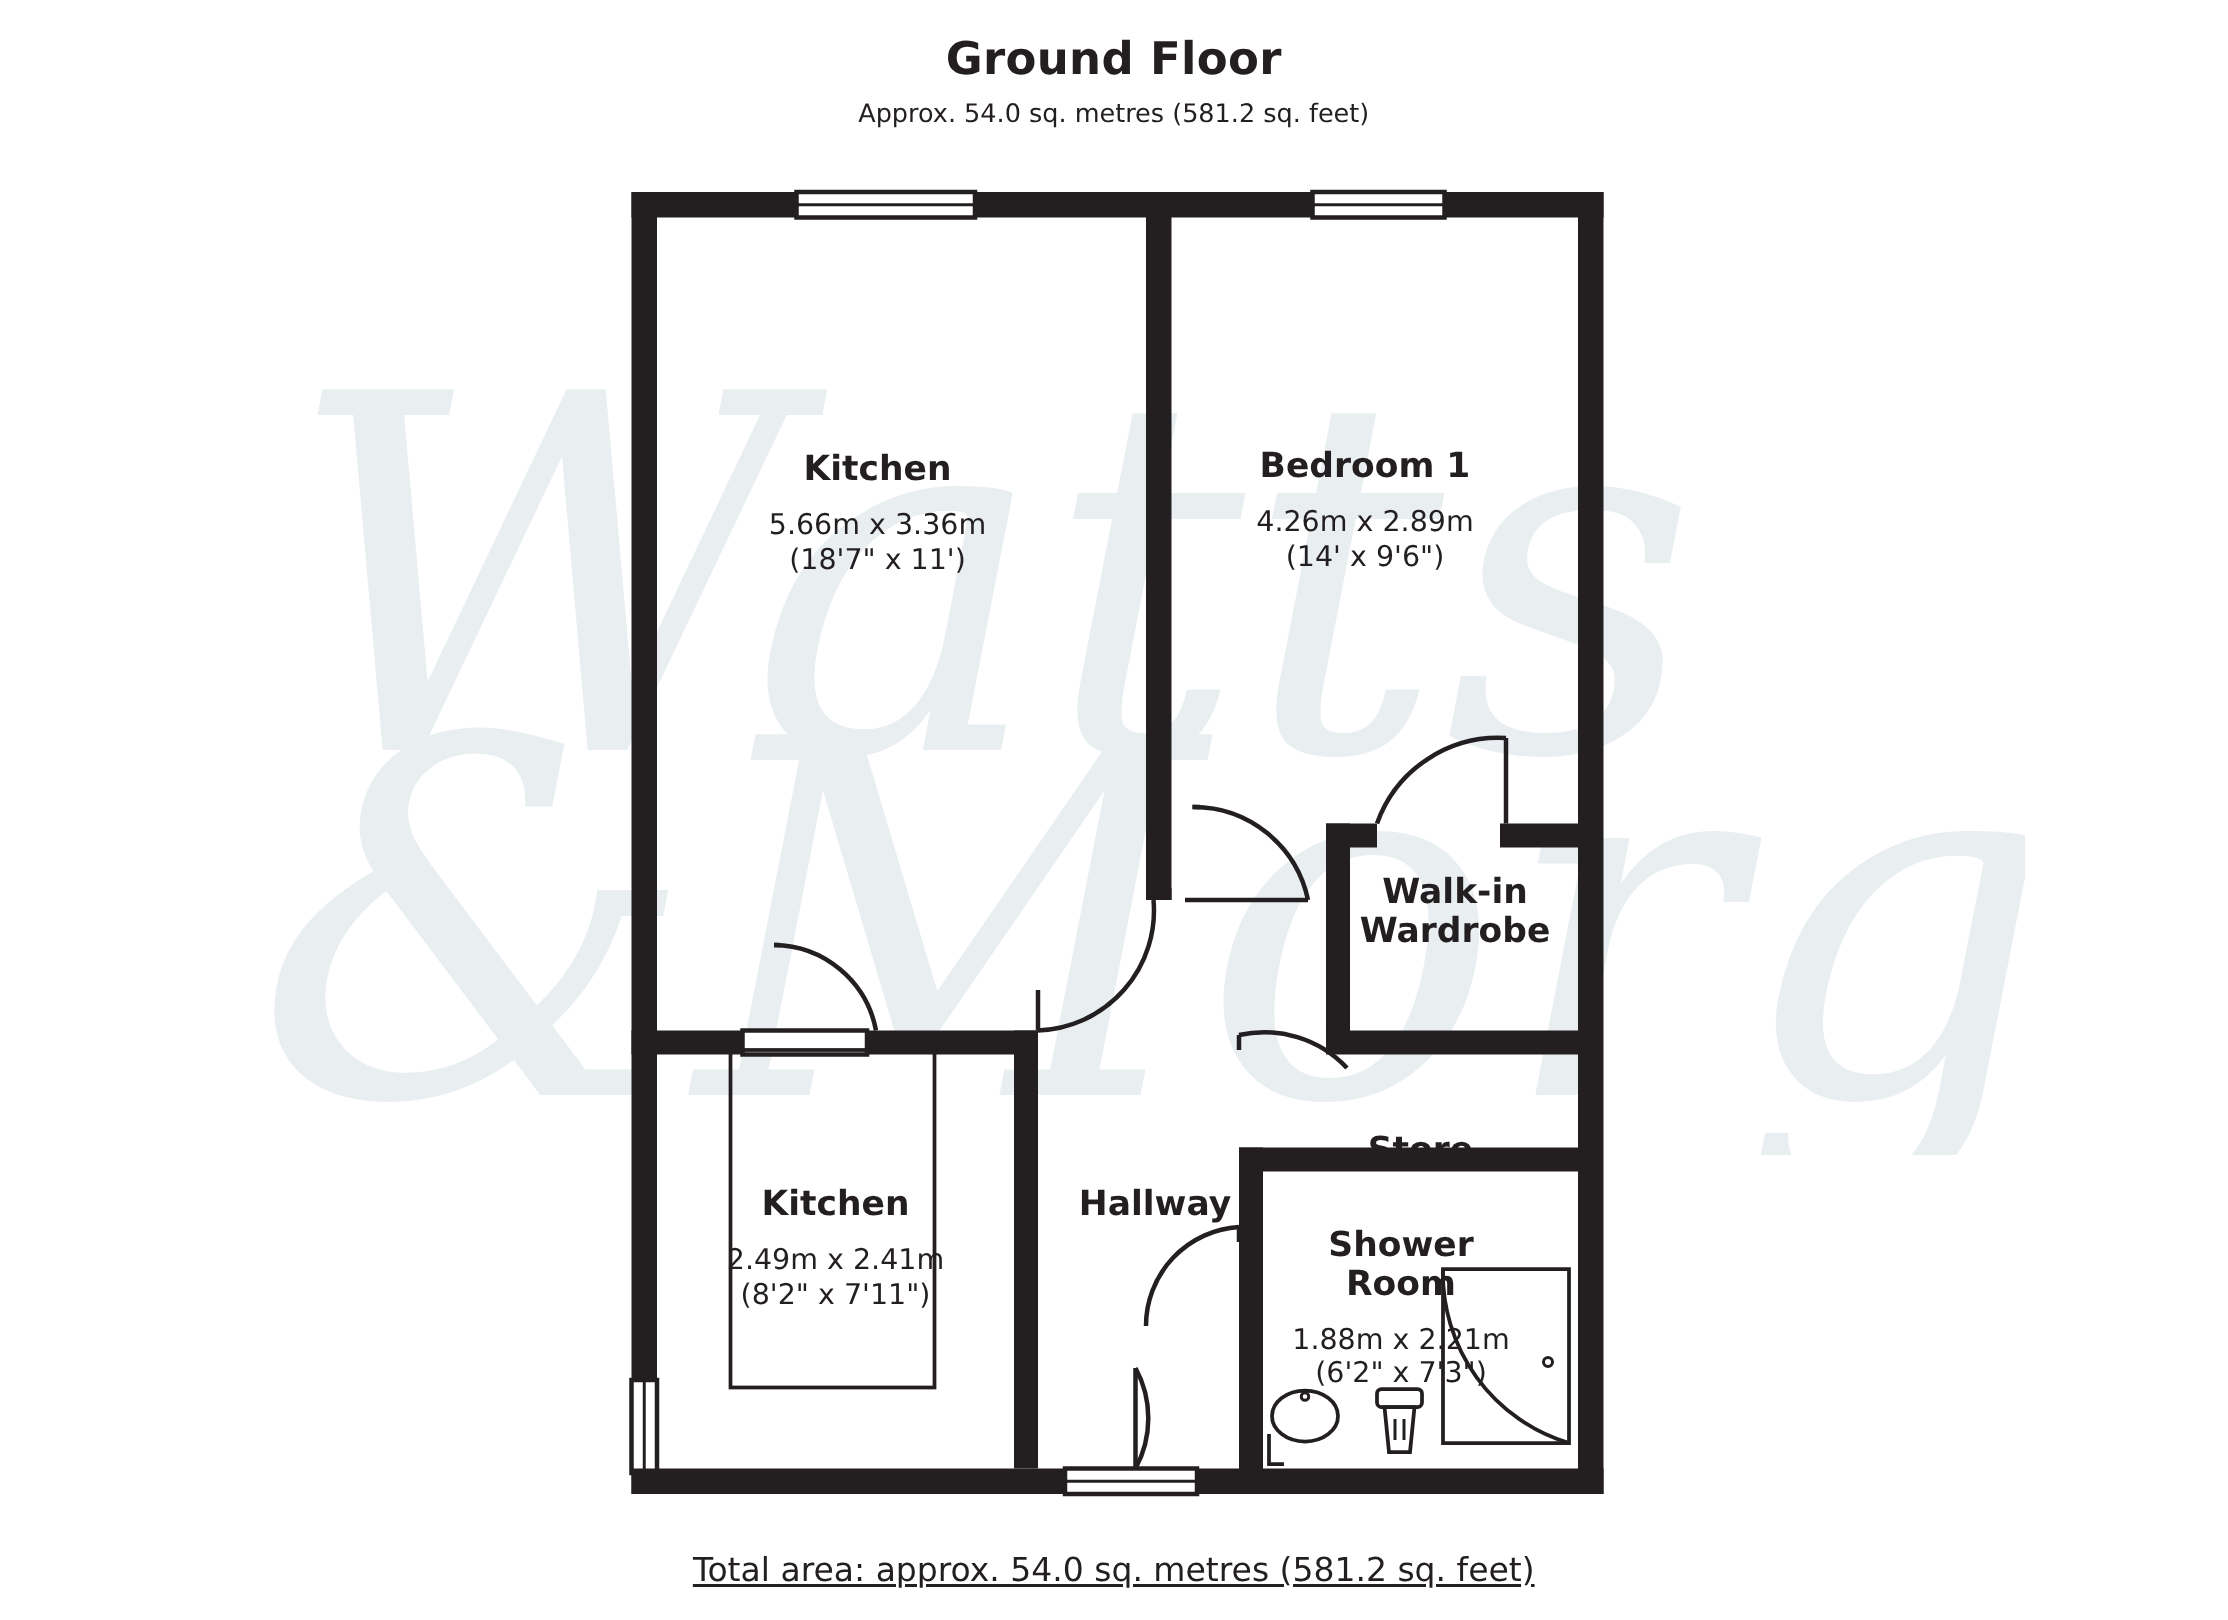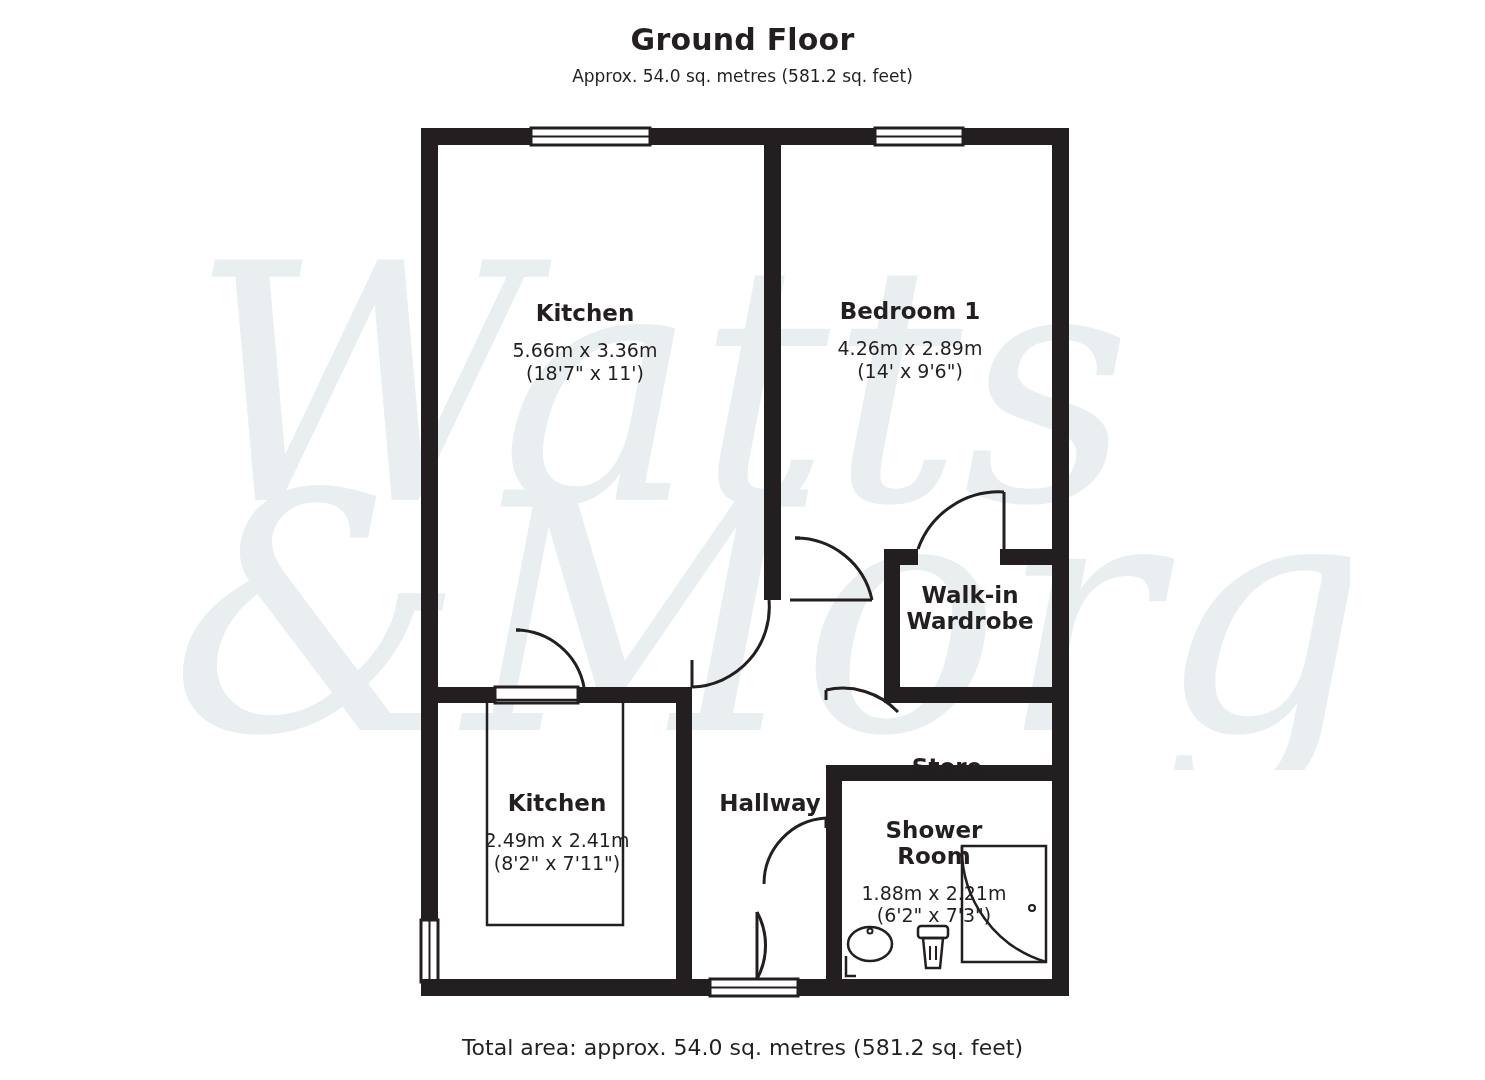--- a/index.html
+++ b/index.html
@@ -48,6 +48,7 @@
     width: 1485px;
     text-align: center;
     font-size: 22px;
+    text-decoration: underline;
   }
 
   

